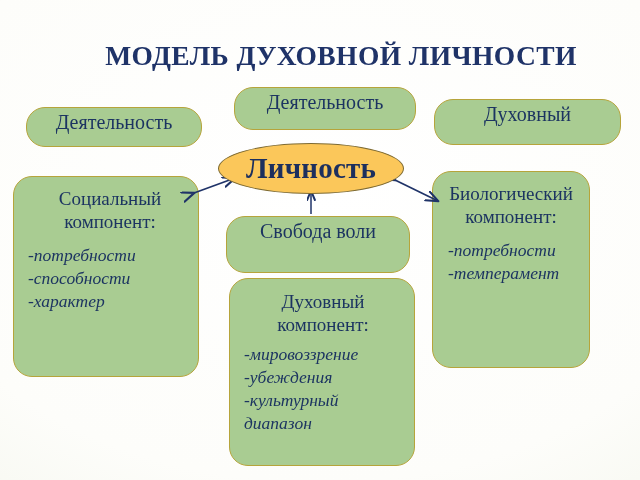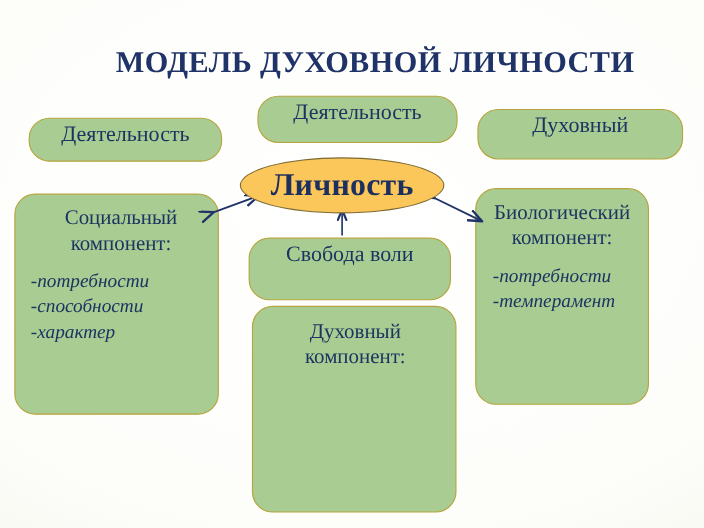--- a/index.html
+++ b/index.html
@@ -185,6 +185,11 @@
   <div class="card" id="card-spirit">
     <span class="hd tight">Духовный</span>
     <span class="hd tight">компонент:</span>
+    <ul class="wrapok">
+      <li>-мировоззрение</li>
+      <li>-убеждения</li>
+      <li>-культурный диапазон</li>
+    </ul>
   </div>
 
   <svg id="arrows" viewBox="0 0 640 480" xmlns="http://www.w3.org/2000/svg">

